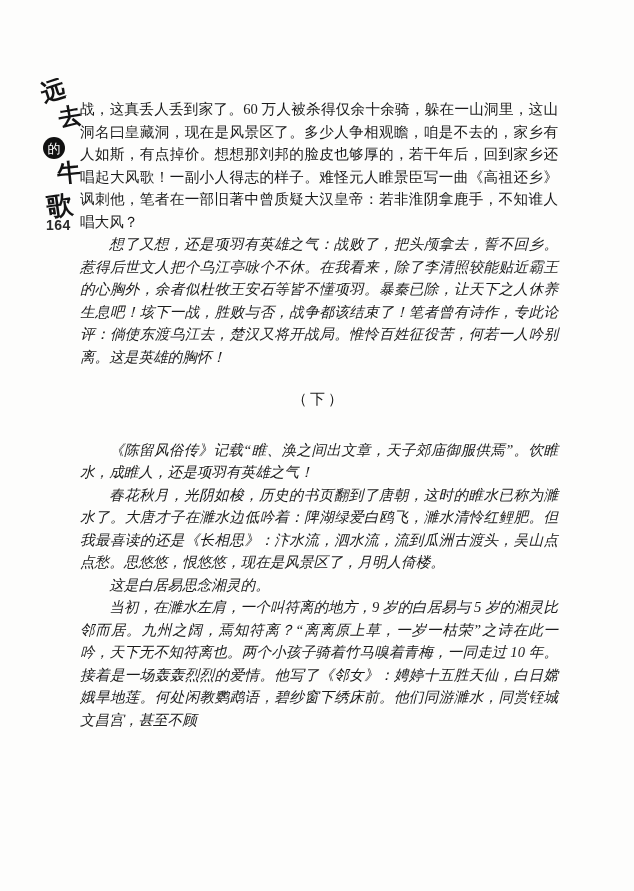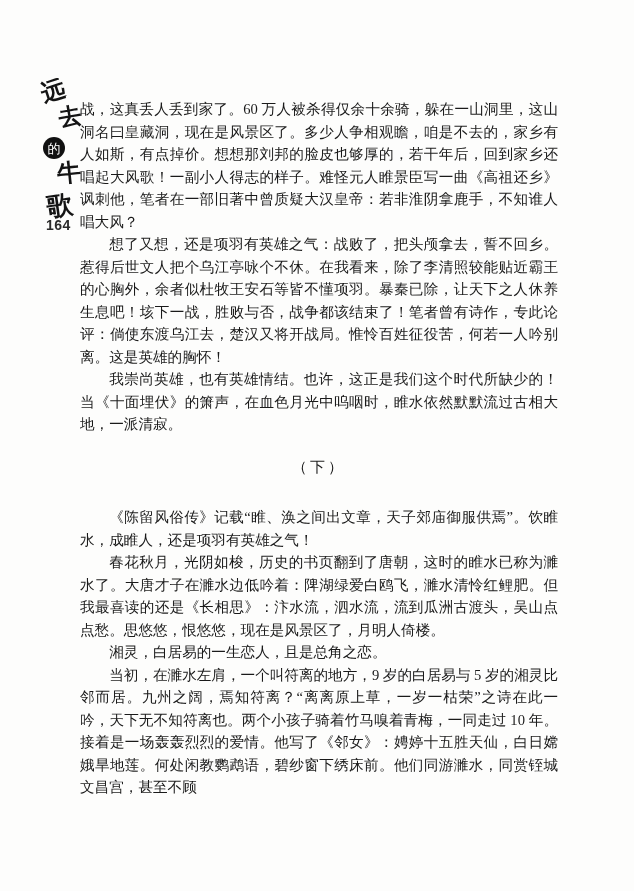--- a/index.html
+++ b/index.html
@@ -57,6 +57,7 @@
   }
   .main-text p.indent {
     text-indent: 2em;
+    font-style: italic;
   }
   .section-heading {
     text-align: center;

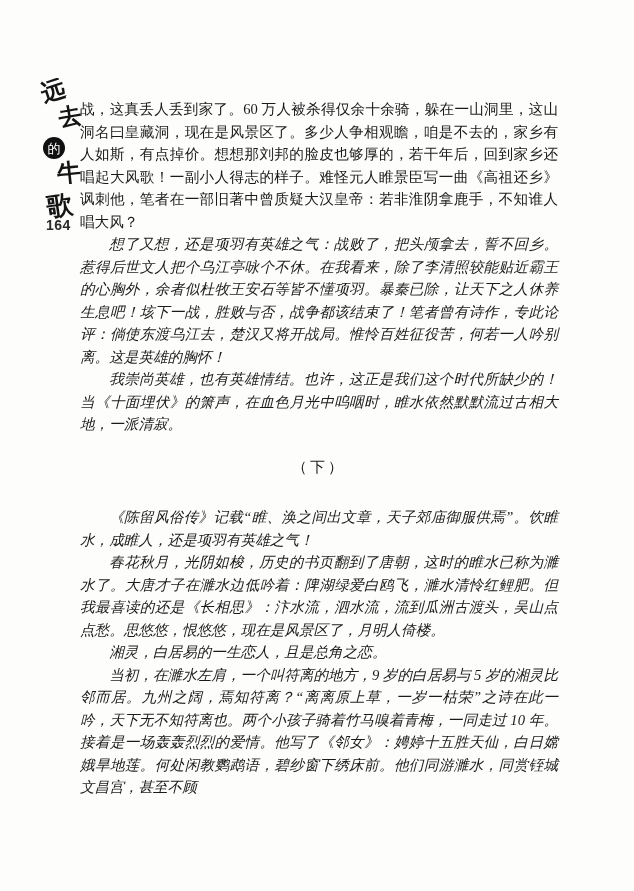--- a/index.html
+++ b/index.html
@@ -87,7 +87,6 @@
     <div>
         <p>战，这真丢人丢到家了。60 万人被杀得仅余十余骑，躲在一山洞里，这山洞名曰皇藏洞，现在是风景区了。多少人争相观瞻，咱是不去的，家乡有人如斯，有点掉价。想想那刘邦的脸皮也够厚的，若干年后，回到家乡还唱起大风歌！一副小人得志的样子。难怪元人睢景臣写一曲《高祖还乡》讽刺他，笔者在一部旧著中曾质疑大汉皇帝：若非淮阴拿鹿手，不知谁人唱大风？</p>
         <p class="indent">想了又想，还是项羽有英雄之气：战败了，把头颅拿去，誓不回乡。惹得后世文人把个乌江亭咏个不休。在我看来，除了李清照较能贴近霸王的心胸外，余者似杜牧王安石等皆不懂项羽。暴秦已除，让天下之人休养生息吧！垓下一战，胜败与否，战争都该结束了！笔者曾有诗作，专此论评：倘使东渡乌江去，楚汉又将开战局。惟怜百姓征役苦，何若一人吟别离。这是英雄的胸怀！</p>
-        <p class="indent">我崇尚英雄，也有英雄情结。也许，这正是我们这个时代所缺少的！当《十面埋伏》的箫声，在血色月光中呜咽时，睢水依然默默流过古相大地，一派清寂。</p>
       </div>
     <div class="section-heading">（下）</div>
     <div>

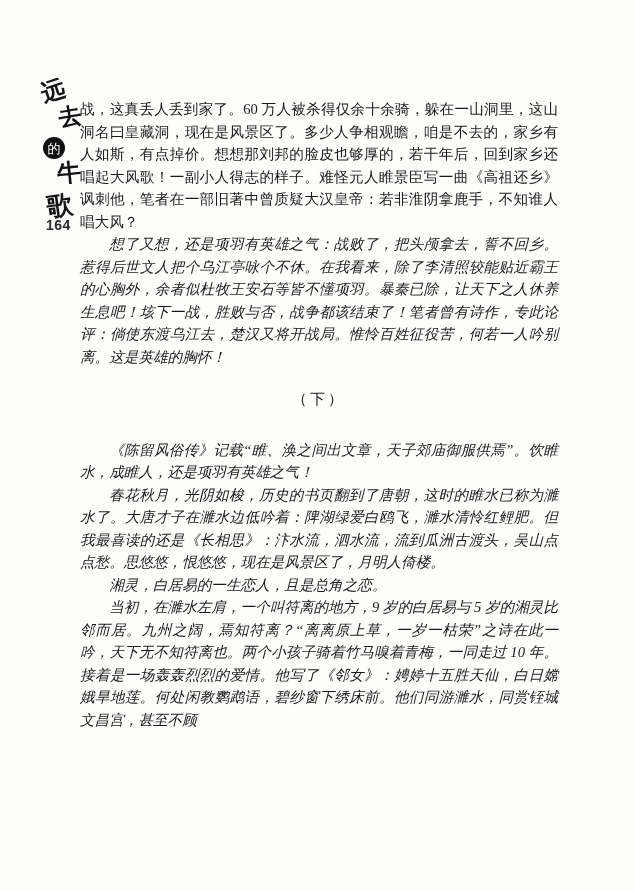--- a/index.html
+++ b/index.html
@@ -92,6 +92,7 @@
     <div>
         <p class="indent">《陈留风俗传》记载“睢、涣之间出文章，天子郊庙御服供焉”。饮睢水，成睢人，还是项羽有英雄之气！</p>
         <p class="indent">春花秋月，光阴如梭，历史的书页翻到了唐朝，这时的睢水已称为濉水了。大唐才子在濉水边低吟着：陴湖绿爱白鸥飞，濉水清怜红鲤肥。但我最喜读的还是《长相思》：汴水流，泗水流，流到瓜洲古渡头，吴山点点愁。思悠悠，恨悠悠，现在是风景区了，月明人倚楼。</p>
+        <p class="indent">这是白居易思念湘灵的。</p>
         <p class="indent">湘灵，白居易的一生恋人，且是总角之恋。</p>
         <p class="indent">当初，在濉水左肩，一个叫符离的地方，9 岁的白居易与 5 岁的湘灵比邻而居。九州之阔，焉知符离？“离离原上草，一岁一枯荣”之诗在此一吟，天下无不知符离也。两个小孩子骑着竹马嗅着青梅，一同走过 10 年。接着是一场轰轰烈烈的爱情。他写了《邻女》：娉婷十五胜天仙，白日嫦娥旱地莲。何处闲教鹦鹉语，碧纱窗下绣床前。他们同游濉水，同赏铚城文昌宫，甚至不顾</p>
       </div>

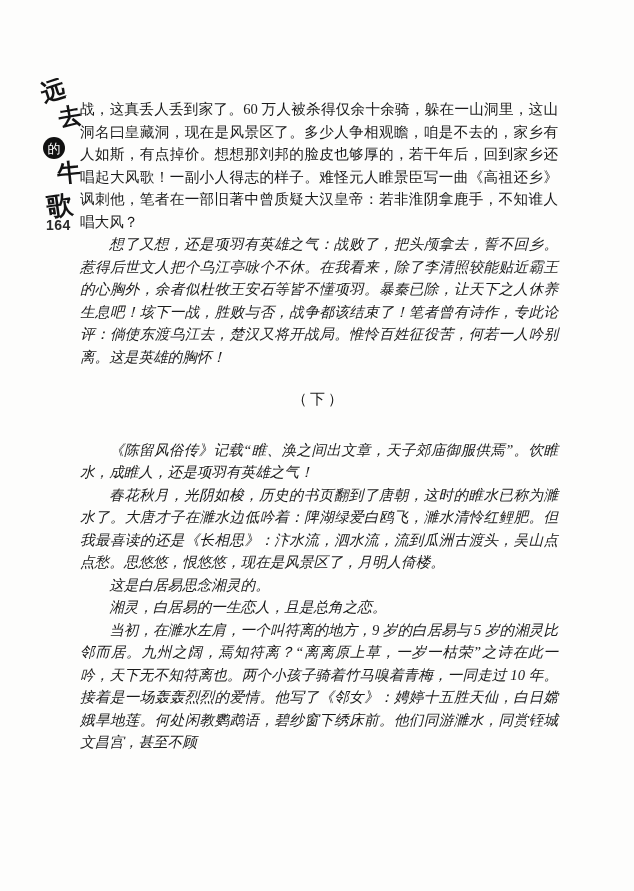--- a/index.html
+++ b/index.html
@@ -93,7 +93,6 @@
         <p class="indent">《陈留风俗传》记载“睢、涣之间出文章，天子郊庙御服供焉”。饮睢水，成睢人，还是项羽有英雄之气！</p>
         <p class="indent">春花秋月，光阴如梭，历史的书页翻到了唐朝，这时的睢水已称为濉水了。大唐才子在濉水边低吟着：陴湖绿爱白鸥飞，濉水清怜红鲤肥。但我最喜读的还是《长相思》：汴水流，泗水流，流到瓜洲古渡头，吴山点点愁。思悠悠，恨悠悠，现在是风景区了，月明人倚楼。</p>
         <p class="indent">这是白居易思念湘灵的。</p>
-        <p class="indent">湘灵，白居易的一生恋人，且是总角之恋。</p>
         <p class="indent">当初，在濉水左肩，一个叫符离的地方，9 岁的白居易与 5 岁的湘灵比邻而居。九州之阔，焉知符离？“离离原上草，一岁一枯荣”之诗在此一吟，天下无不知符离也。两个小孩子骑着竹马嗅着青梅，一同走过 10 年。接着是一场轰轰烈烈的爱情。他写了《邻女》：娉婷十五胜天仙，白日嫦娥旱地莲。何处闲教鹦鹉语，碧纱窗下绣床前。他们同游濉水，同赏铚城文昌宫，甚至不顾</p>
       </div>
   </div>

